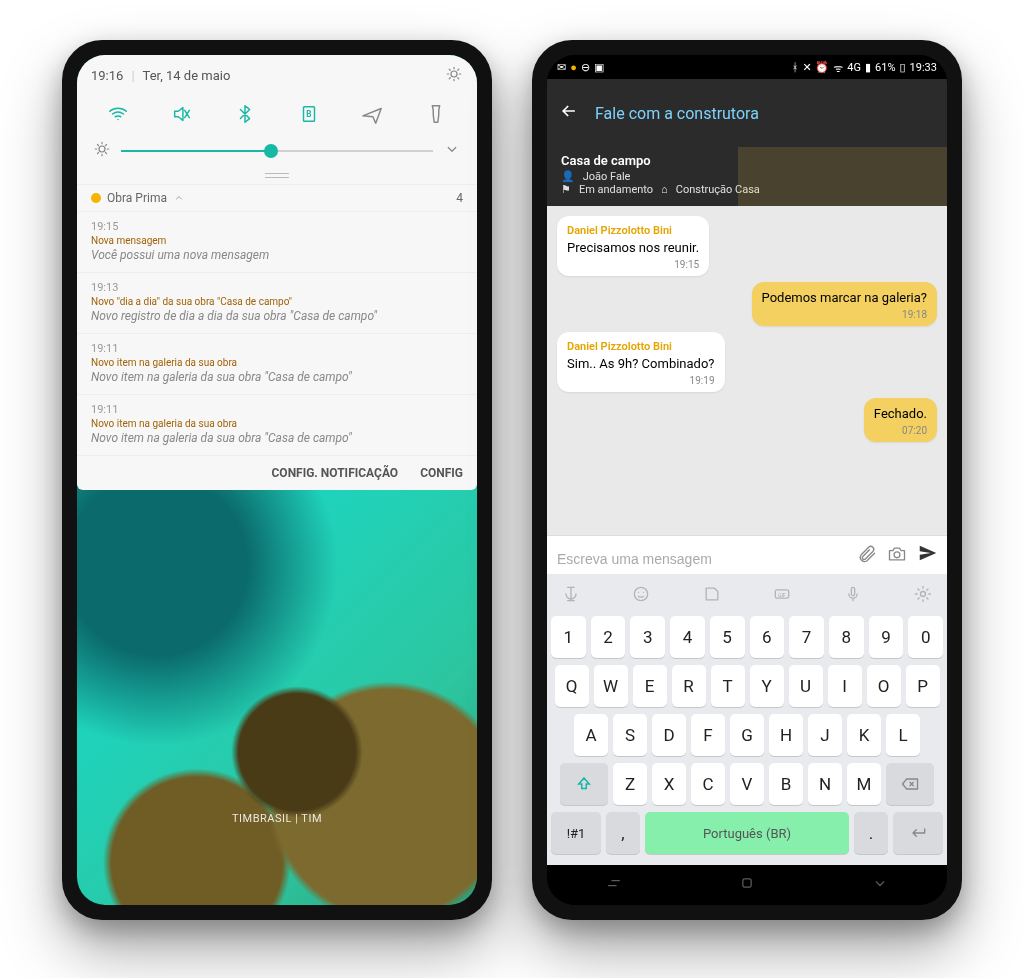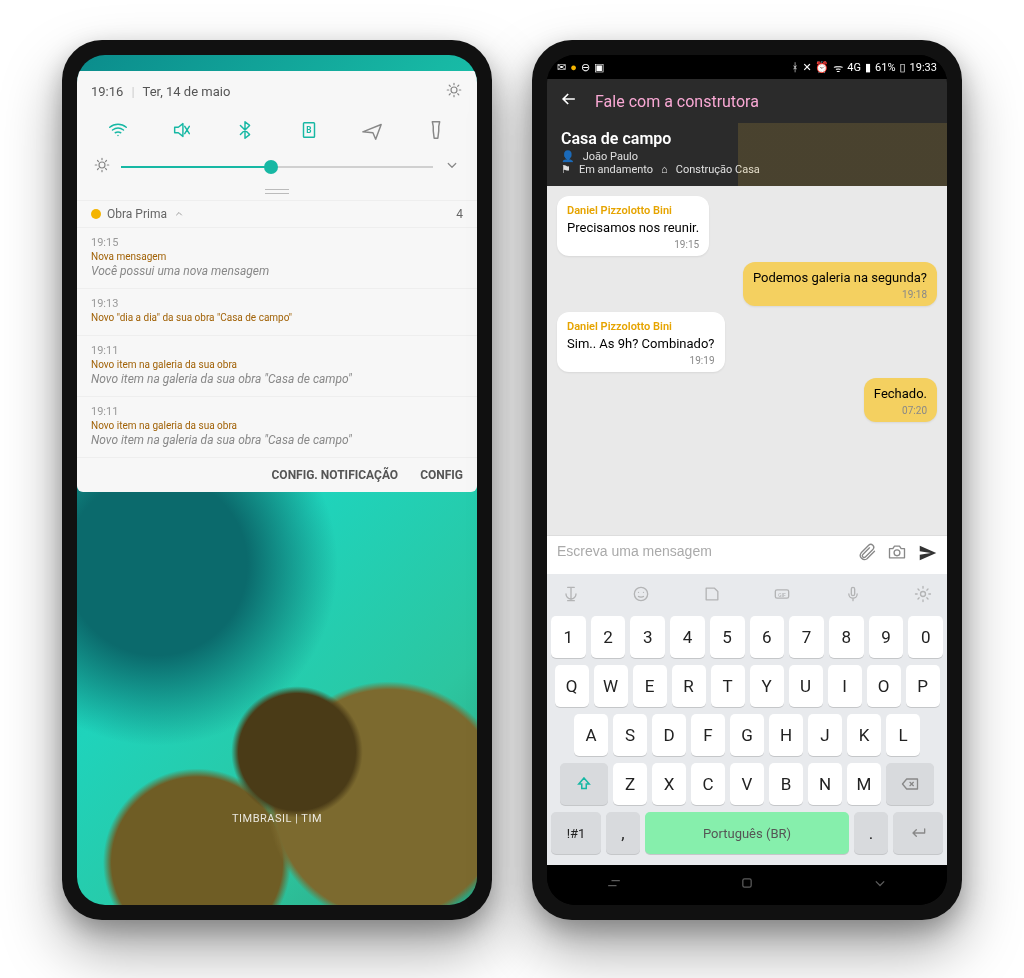--- a/index.html
+++ b/index.html
@@ -14,7 +14,7 @@
     radial-gradient(circle at 20% 60%,#0b6a6c 0 15%,transparent 30%),
     linear-gradient(135deg,#0b8c8c 0%,#17b8a4 30%,#1fd3bb 55%,#2cc6a0 80%,#2f9f7a 100%);
   }
-  .shade{position:absolute;left:0;right:0;top:16px;background:#f7f7f7;color:#333;font-size:13px;border-bottom-left-radius:6px;border-bottom-right-radius:6px;}
+  .shade{position:absolute;left:0;right:0;top:0;background:#f7f7f7;color:#333;font-size:13px;border-bottom-left-radius:6px;border-bottom-right-radius:6px;}
   .sb{display:flex;align-items:center;gap:6px;padding:10px 14px 4px;font-size:13px;color:#555;}
   .sb .sep{color:#ccc;margin:0 2px;}
   .sb .spacer{flex:1;}

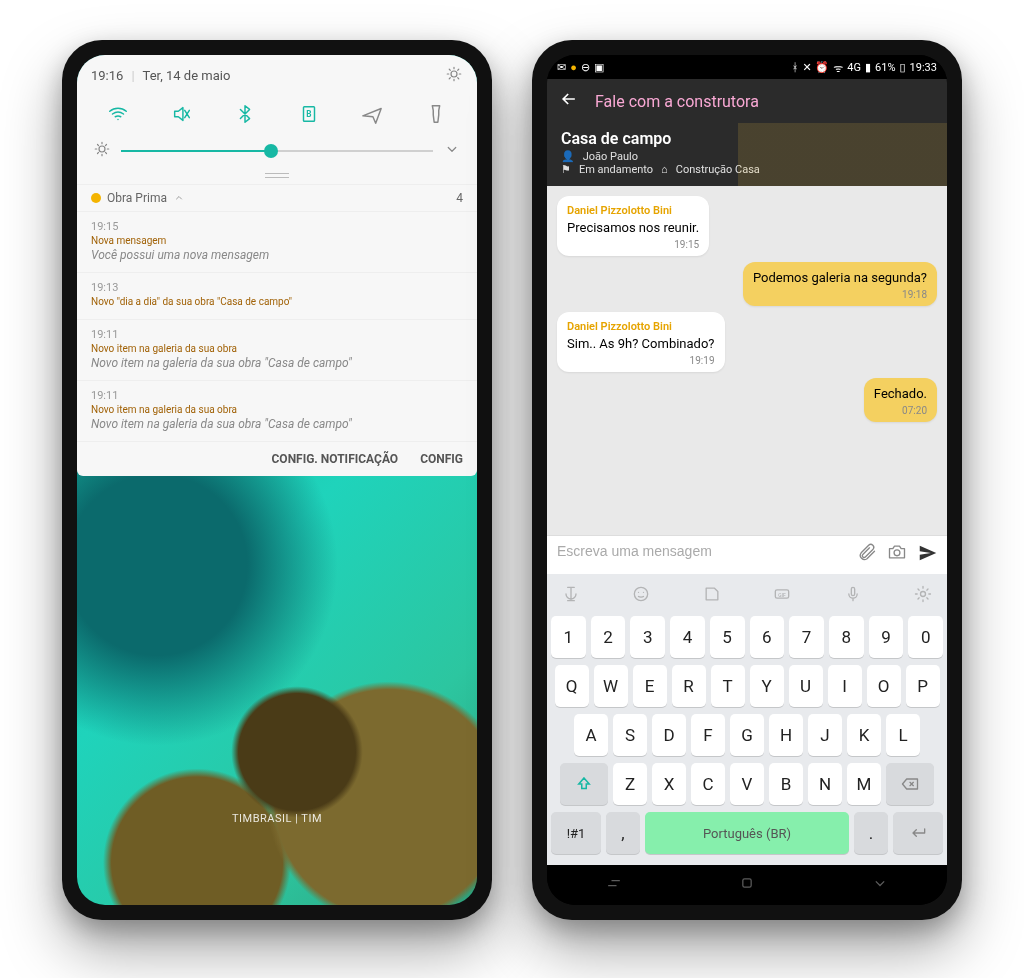--- a/index.html
+++ b/index.html
@@ -38,7 +38,7 @@
   
   .p2-sb{height:24px;background:#000;color:#fff;display:flex;align-items:center;font-size:11px;padding:0 10px;gap:4px;}
   .p2-sb .sp{flex:1;}
-  .p2-ab{height:44px;background:#2b2b2b;color:#f9a8d4;display:flex;align-items:center;padding:0 12px;gap:16px;font-size:16px;}
+  .p2-ab{height:44px;background:#2b2b2b;color:#7dd3fc;display:flex;align-items:center;padding:12px 12px;gap:16px;font-size:16px;}
   .p2-info{background:#2b2b2b;color:#fff;padding:6px 14px 10px;position:relative;}
   .p2-info::after{content:"";position:absolute;right:0;top:0;bottom:0;width:55%;background:linear-gradient(90deg,rgba(0,0,0,0) 0%,rgba(0,0,0,0) 5%,#f4c542 5%,#f4c542 100%);opacity:.15;}
   .p2-info .ti{font-size:16px;font-weight:600;margin-bottom:2px;}

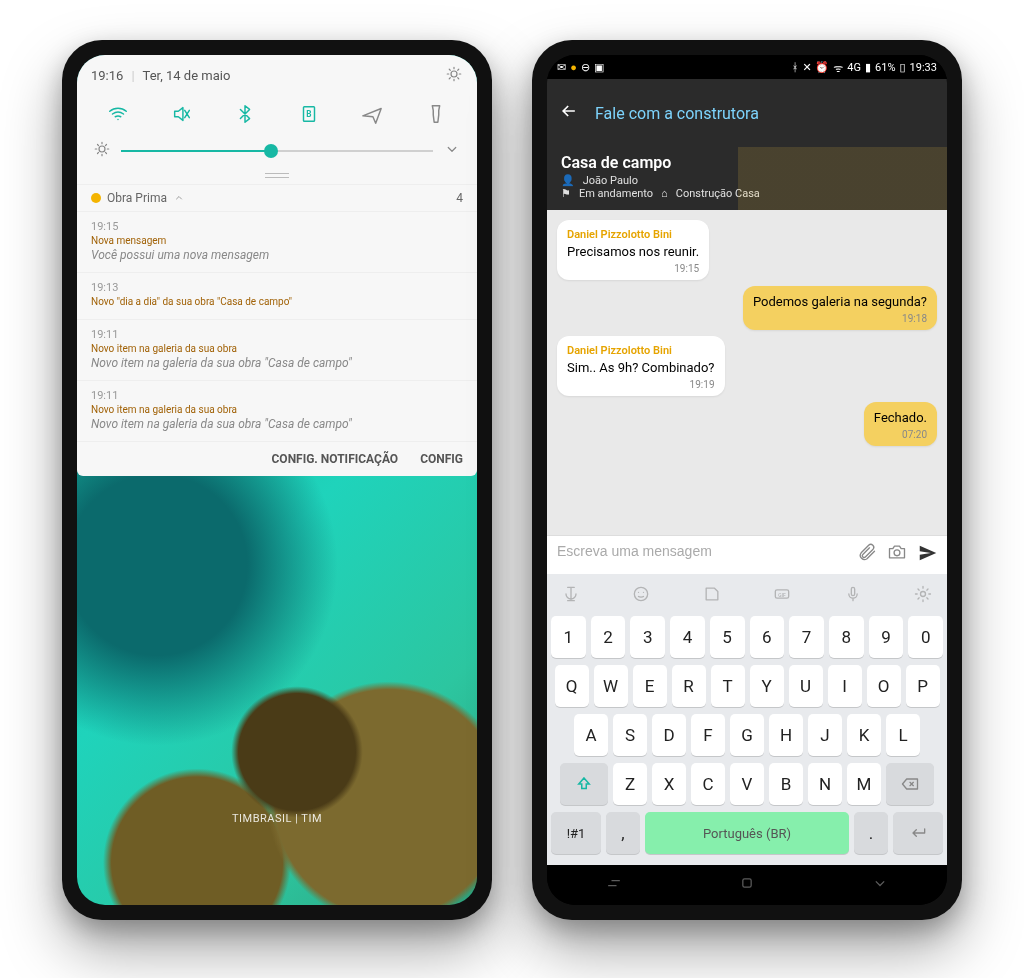--- a/index.html
+++ b/index.html
@@ -41,7 +41,7 @@
   .p2-ab{height:44px;background:#2b2b2b;color:#7dd3fc;display:flex;align-items:center;padding:12px 12px;gap:16px;font-size:16px;}
   .p2-info{background:#2b2b2b;color:#fff;padding:6px 14px 10px;position:relative;}
   .p2-info::after{content:"";position:absolute;right:0;top:0;bottom:0;width:55%;background:linear-gradient(90deg,rgba(0,0,0,0) 0%,rgba(0,0,0,0) 5%,#f4c542 5%,#f4c542 100%);opacity:.15;}
-  .p2-info .ti{font-size:16px;font-weight:600;margin-bottom:2px;}
+  .p2-info .ti{font-size:13px;font-weight:600;margin-bottom:2px;}
   .p2-info .meta{font-size:11px;opacity:.85;display:flex;gap:8px;align-items:center;}
   .chat{background:#e9e9e9;padding:10px;display:flex;flex-direction:column;gap:6px;}
   .bubble{max-width:78%;border-radius:12px;padding:8px 10px 6px;box-shadow:0 1px 2px rgba(0,0,0,.08);font-size:13px;position:relative;}

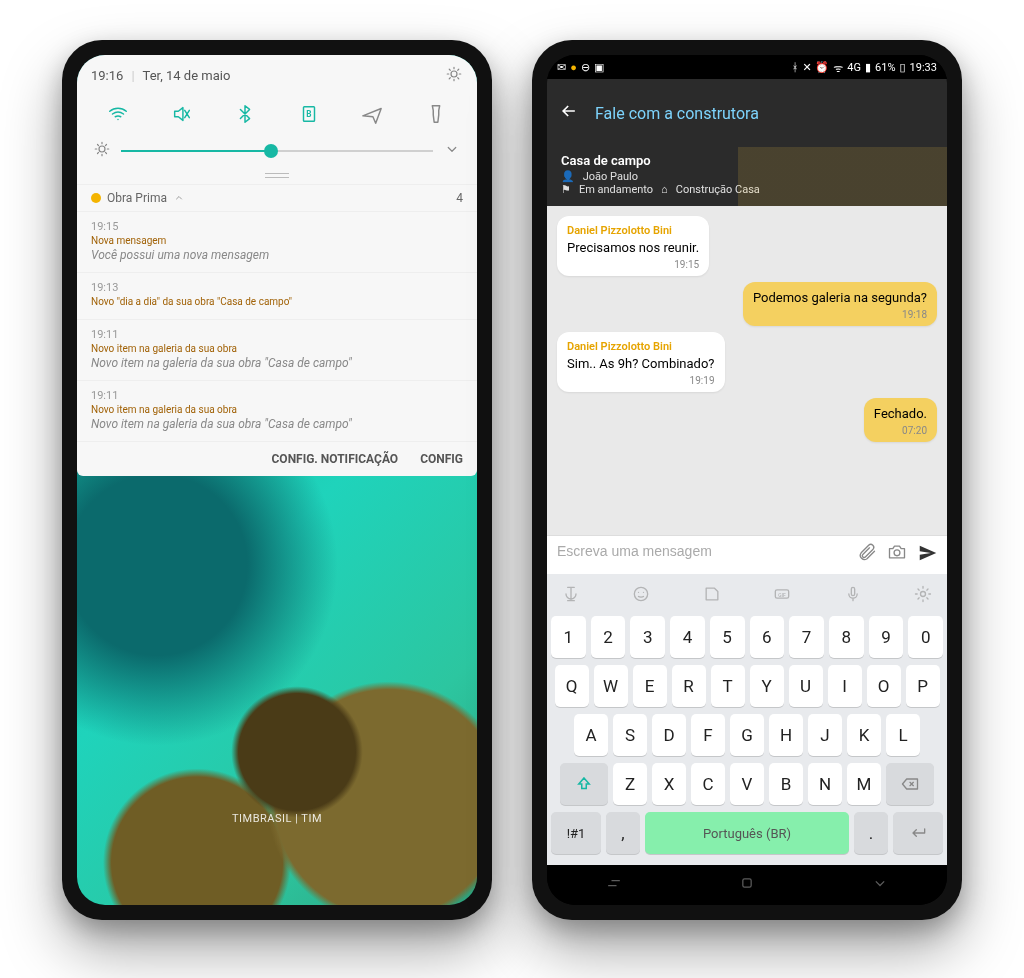--- a/index.html
+++ b/index.html
@@ -211,7 +211,7 @@
         <div class="ti">Casa de campo</div>
         <div class="meta">
           <span>👤</span>
-          <span>João Paulo</span>
+          <span>João Fale</span>
         </div>
         <div class="meta">
           <span>⚑</span>

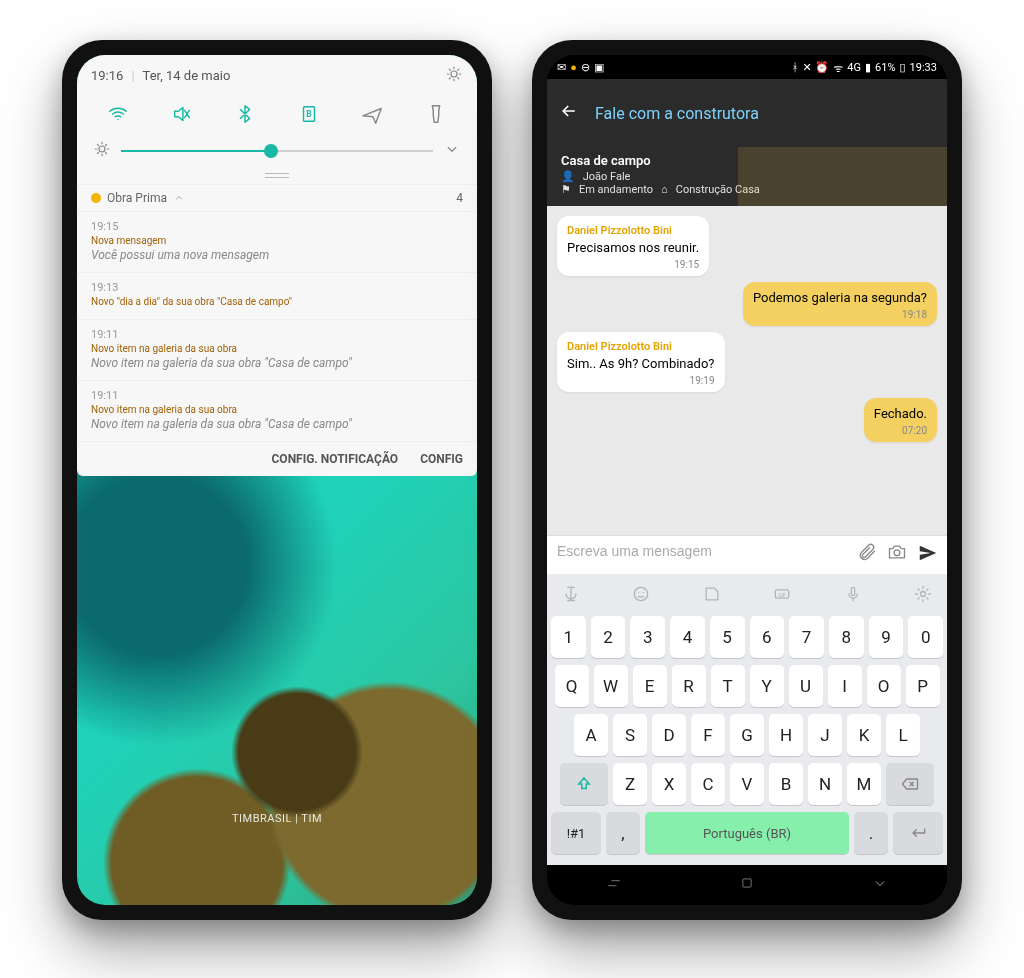--- a/index.html
+++ b/index.html
@@ -228,7 +228,7 @@
           <div class="ts">19:15</div>
         </div>
         <div class="bubble out">
-          <div>Podemos galeria na segunda?</div>
+          <div>Podemos marcar na galeria?</div>
           <div class="ts">19:18</div>
         </div>
         <div class="bubble in">

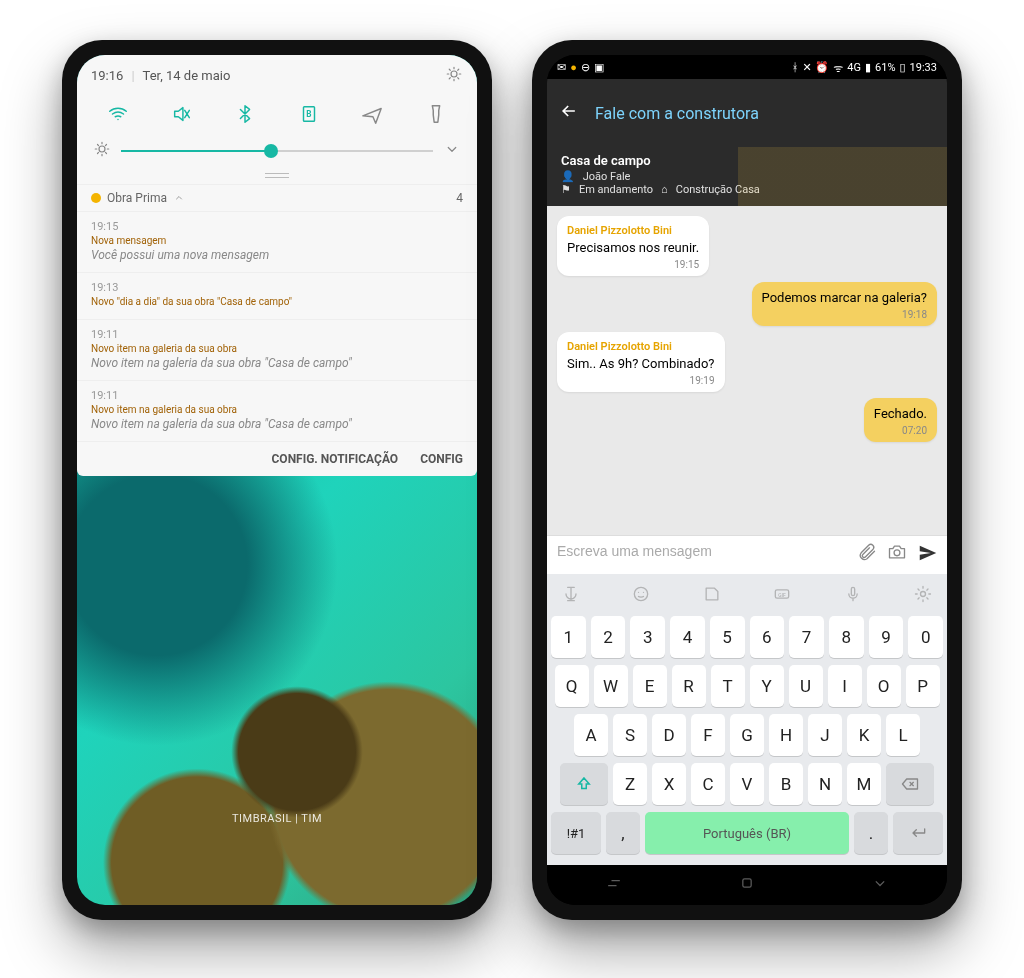--- a/index.html
+++ b/index.html
@@ -160,6 +160,7 @@
         <div class="ntf">
           <div class="t">19:13</div>
           <div class="h">Novo "dia a dia" da sua obra "Casa de campo"</div>
+          <div class="b">Novo registro de dia a dia da sua obra "Casa de campo"</div>
         </div>
         <div class="ntf">
           <div class="t">19:11</div>

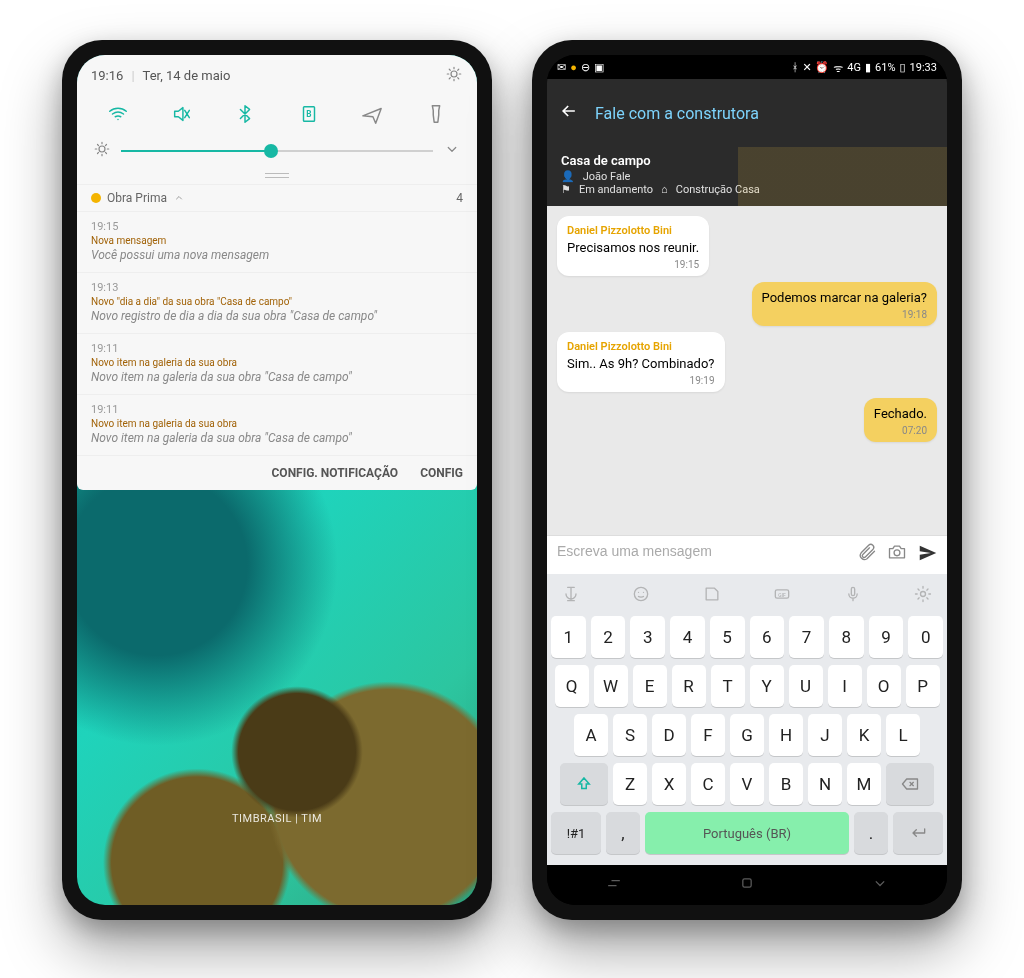--- a/index.html
+++ b/index.html
@@ -49,7 +49,7 @@
   .out{align-self:flex-end;background:#f4d060;}
   .bubble .nm{color:#e6a400;font-size:11px;font-weight:600;margin-bottom:3px;}
   .bubble .ts{font-size:10px;color:#888;text-align:right;margin-top:4px;}
-  .composer{background:#fff;display:flex;align-items:flex-start;padding:6px 8px;gap:10px;border-top:1px solid #ddd;}
+  .composer{background:#fff;display:flex;align-items:flex-end;padding:6px 8px;gap:10px;border-top:1px solid #ddd;}
   .composer input{flex:1;border:0;outline:0;font-size:14px;color:#333;}
   .composer input::placeholder{color:#aaa;}
   .kb{background:#e8eaed;padding:6px 4px 4px;}

